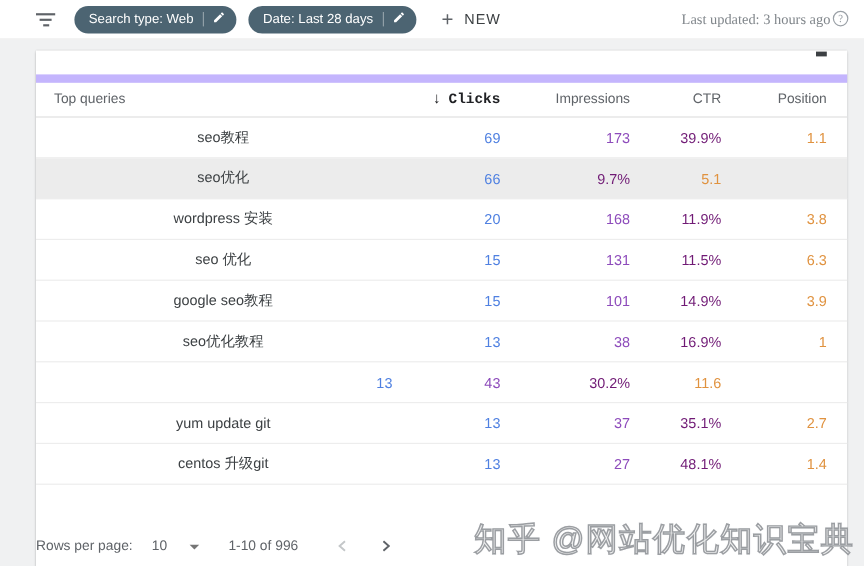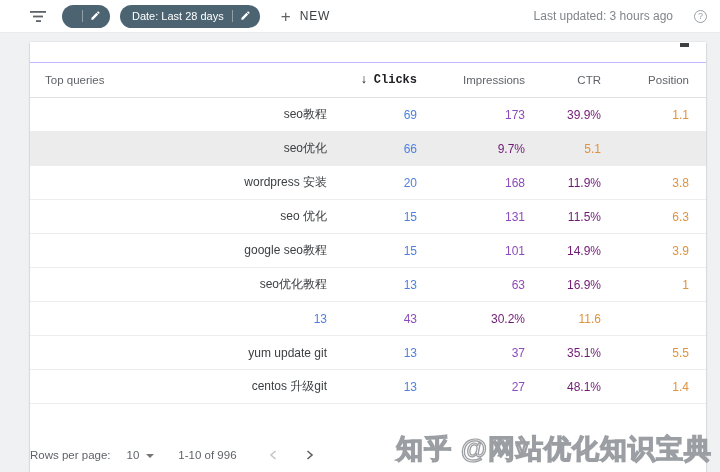--- a/index.html
+++ b/index.html
@@ -107,6 +107,7 @@
   </div>
 
   <div class="chip">
+    <span class="chip-label">Search type: Web</span>
     <span class="chip-sep"></span>
     <span>
       <svg width="11" height="11" viewBox="0 0 24 24">

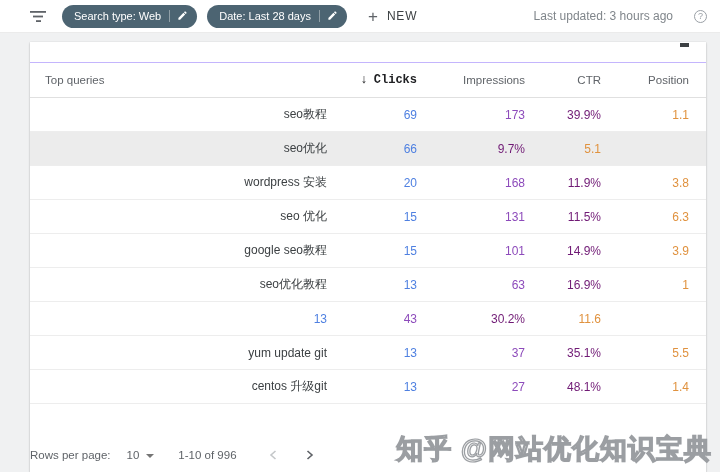--- a/index.html
+++ b/index.html
@@ -29,7 +29,7 @@
   .new-btn { display: flex; align-items: center; margin-left: 11px; cursor: pointer; }
   .new-btn .plus { font-size: 17px; color: #5f6368; font-weight: 400; margin-right: 9px; line-height: 1; }
   .new-btn .new-label { font-size: 12px; color: #3c4043; letter-spacing: .8px; font-weight: 500; }
-  .last-updated { margin-left: auto; display: flex; align-items: center; gap: 21px; padding-right: 13px; }
+  .last-updated { margin-left: auto; display: flex; align-items: flex-start; gap: 2px; padding-right: 13px; font-family: Liberation Serif, serif; }
   .last-updated .lu-text { font-size: 12px; color: #80868b; }
   .help-circle {
     width: 13px; height: 13px; border: 1px solid #9aa0a6; border-radius: 50%;

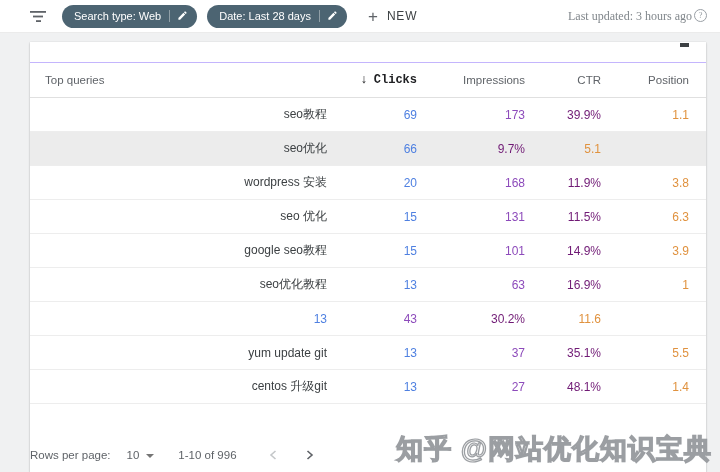--- a/index.html
+++ b/index.html
@@ -52,7 +52,7 @@
   }
   .thead {
     height: 36px; margin-top: 20px;
-    border-top: 1px solid #c4b5fd; border-bottom: 1px solid #e0e0e0;
+    border-top: 7px solid #c4b5fd; border-bottom: 1px solid #e0e0e0;
   }
   .th { font-size: 11.5px; color: #5f6368; text-align: right; cursor: pointer; }
   .th-query { text-align: left; }

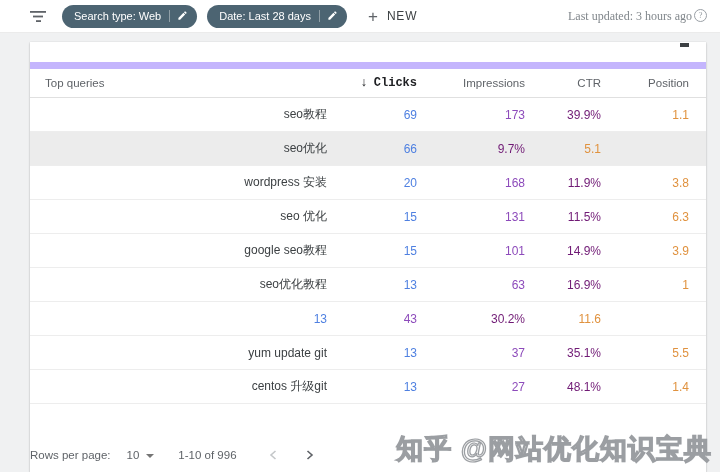--- a/index.html
+++ b/index.html
@@ -62,7 +62,7 @@
   .row { height: 34px; border-bottom: 1px solid #ededed; font-size: 12px; cursor: pointer; }
   .row.highlight { background: #ececec; }
   .cell { text-align: right; }
-  .cell-query { text-align: right; color: #3c4043; }
+  .cell-query { text-align: center; color: #3c4043; }
   .cell-clicks { color: #4f80e1; }
   .cell-impressions { color: #8d4bbb; padding-left: 29px; }
   .cell-ctr { color: #701a75; }

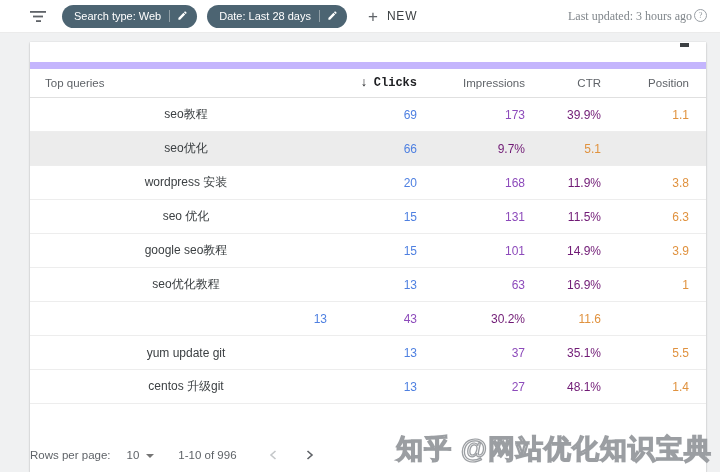--- a/index.html
+++ b/index.html
@@ -193,7 +193,7 @@
       <div class="row">
         <div class="cell cell-query">seo优化教程</div>
         <div class="cell cell-clicks">13</div>
-        <div class="cell cell-impressions">63</div>
+        <div class="cell cell-impressions">38</div>
         <div class="cell cell-ctr">16.9%</div>
         <div class="cell cell-position">1</div>
       </div>

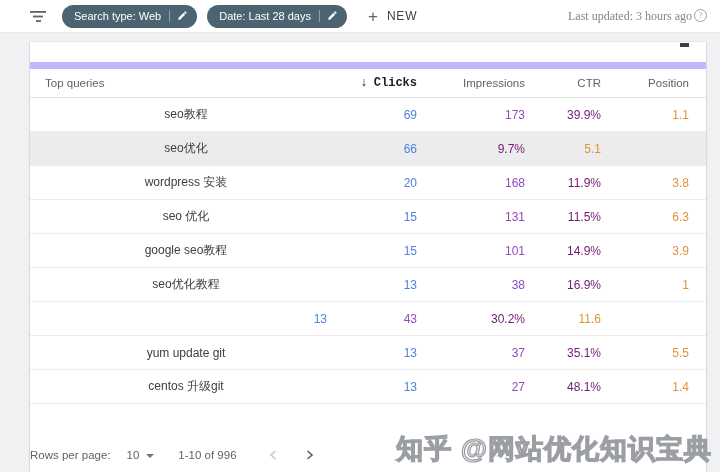--- a/index.html
+++ b/index.html
@@ -210,7 +210,7 @@
         <div class="cell cell-clicks">13</div>
         <div class="cell cell-impressions">37</div>
         <div class="cell cell-ctr">35.1%</div>
-        <div class="cell cell-position">5.5</div>
+        <div class="cell cell-position">2.7</div>
       </div>
 
       <div class="row">

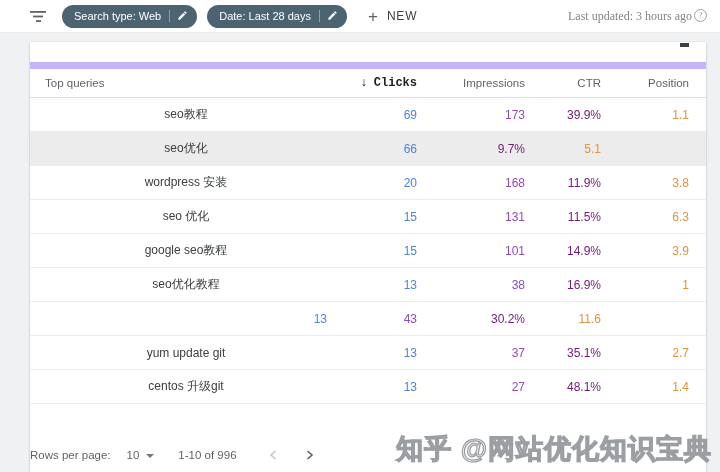--- a/index.html
+++ b/index.html
@@ -75,7 +75,7 @@
     padding-right: 14px; font-size: 11.5px; color: #5f6368; background: transparent;
   }
   .rpp-label { margin-right: 16px; }
-  .rpp-select { display: flex; align-items: center; gap: 7px; cursor: pointer; }
+  .rpp-select { display: flex; align-items: center; gap: 19px; cursor: pointer; }
   .caret-down {
     width: 0; height: 0; border-left: 4px solid transparent; border-right: 4px solid transparent;
     border-top: 4.5px solid #757575; margin-top: 2px;

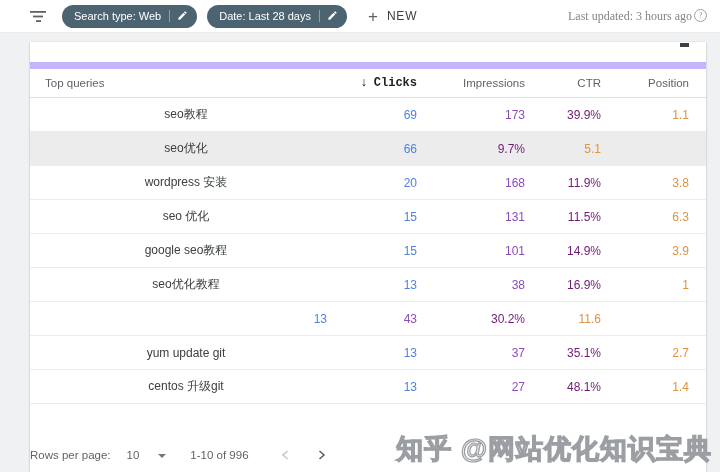--- a/index.html
+++ b/index.html
@@ -87,7 +87,7 @@
   
   .watermark {
     position: absolute; right: 8px; bottom: 5px; z-index: 6;
-    font-size: 27px; font-weight: 700; letter-spacing: 1px; white-space: nowrap;
+    font-size: 27px; font-weight: 400; letter-spacing: 1px; white-space: nowrap;
     color: rgba(255,255,255,.72);
     -webkit-text-stroke: 1.2px rgba(150,153,157,.95);
     text-shadow: 0 0 1px rgba(150,153,157,.55);

